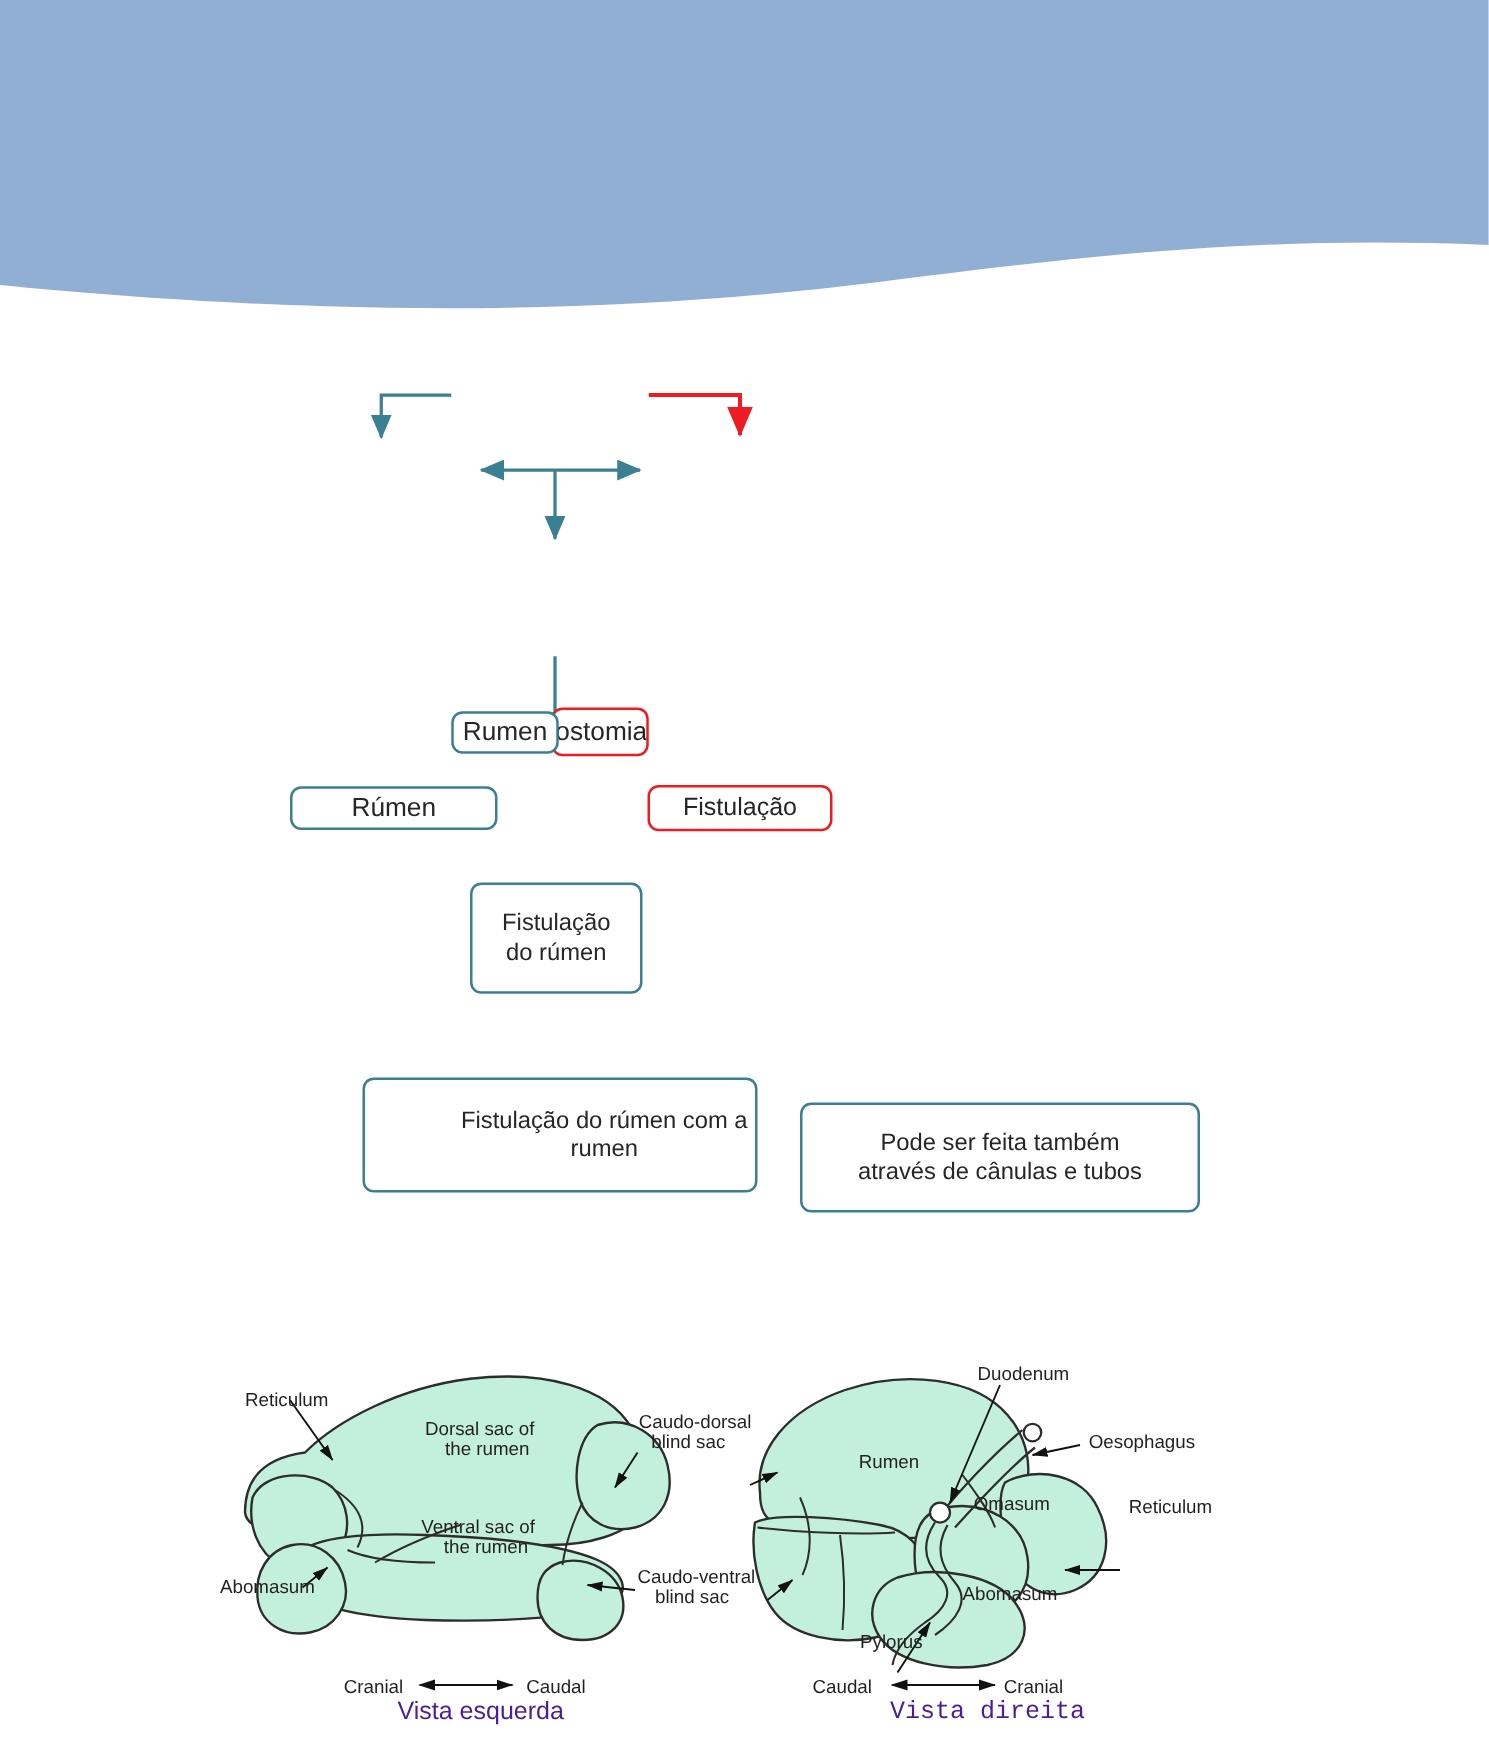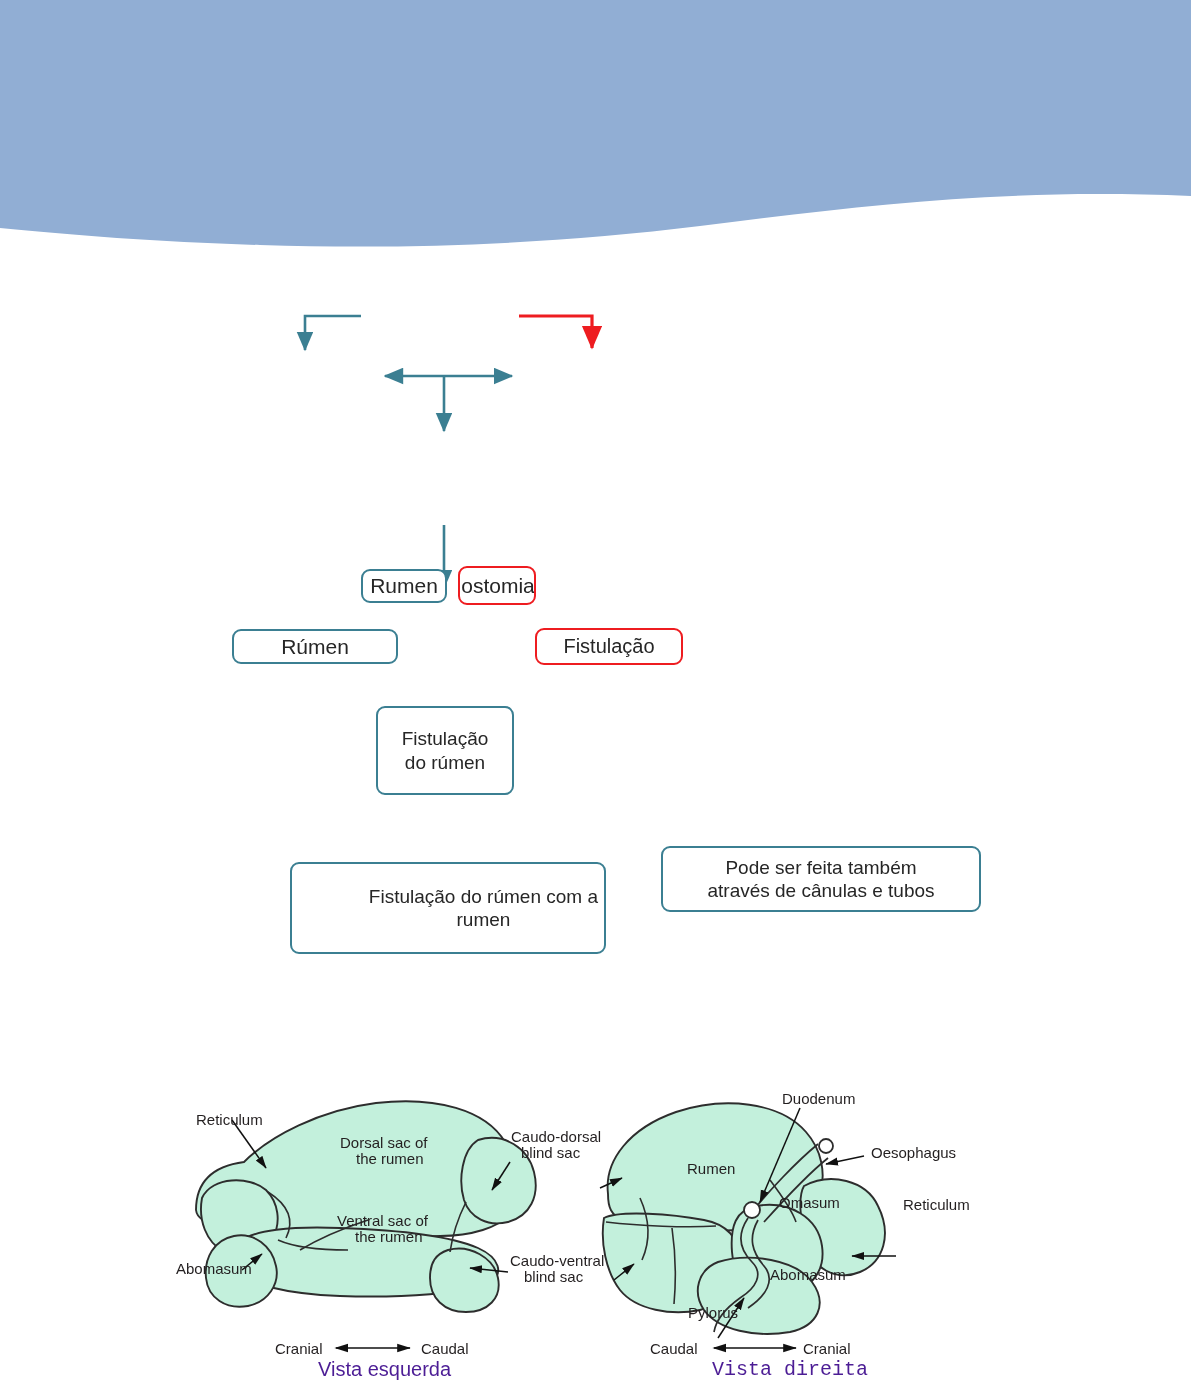--- a/index.html
+++ b/index.html
@@ -48,7 +48,7 @@
     color: #262626;
   }
   .node.teal { border: 2.2px solid #3b7f92; }
-  .node.red  { border: 2.4px solid #ee1c20; margin-left: 17px; }
+  .node.red  { border: 2.4px solid #ee1c20; }
 
   #node-rumen-prefix {
     left: 361px; top: 299px;

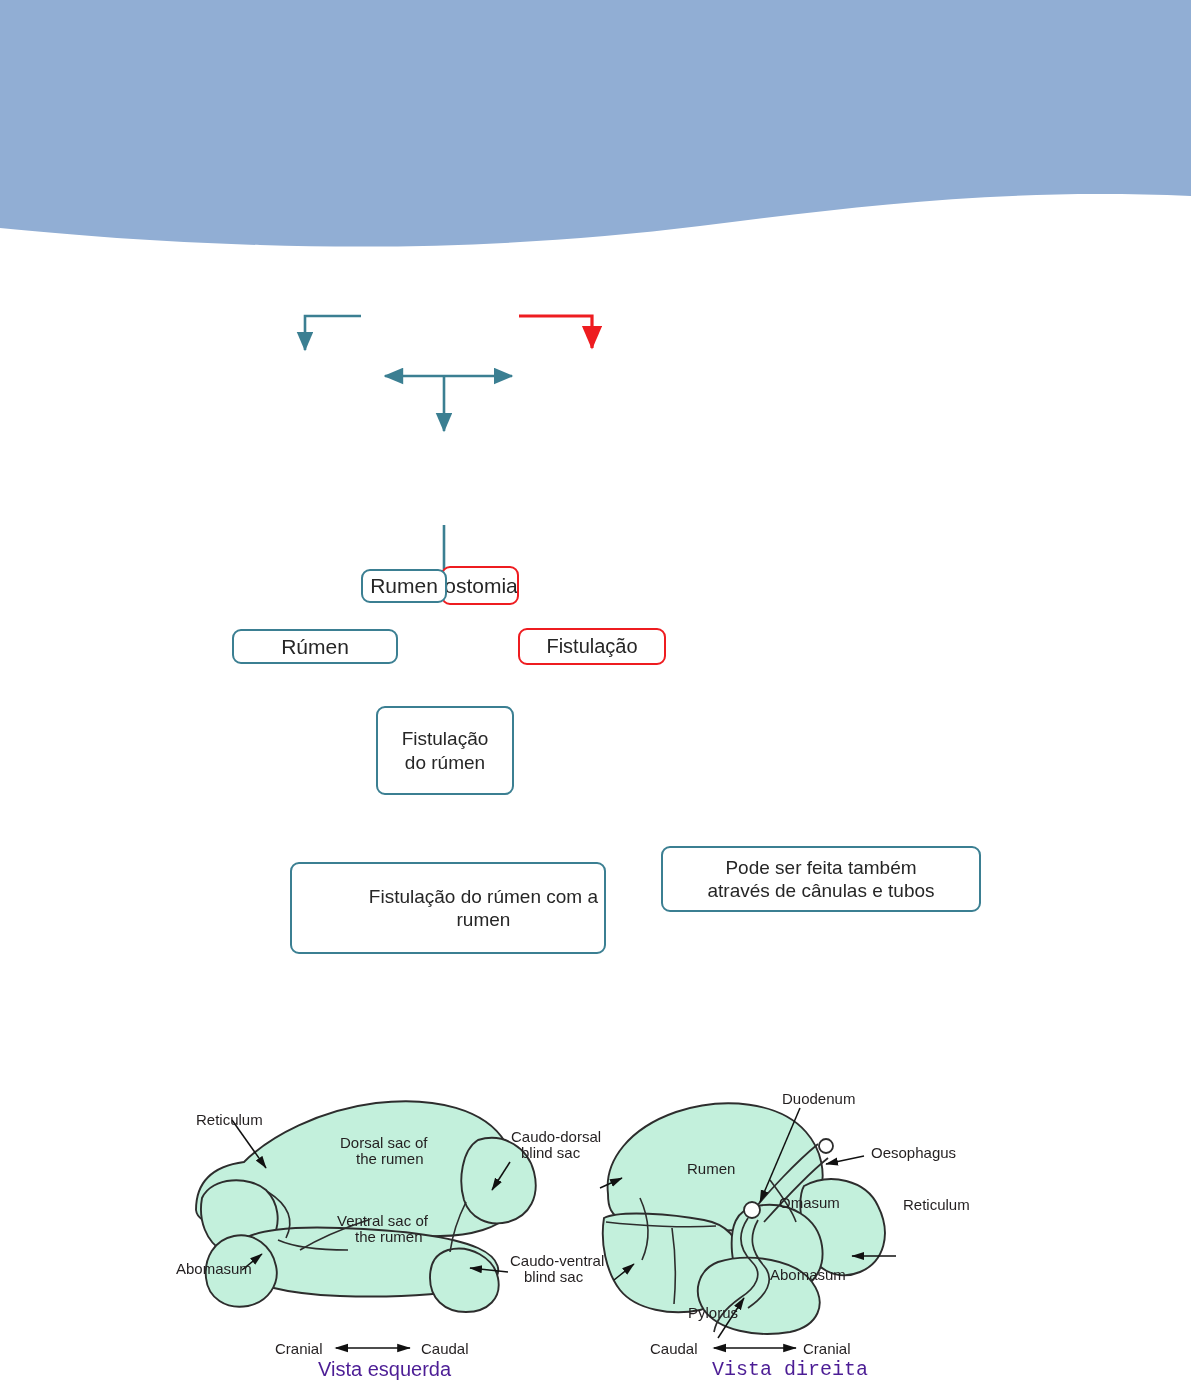--- a/index.html
+++ b/index.html
@@ -87,10 +87,9 @@
     justify-content: flex-end;
   }
   #node-canulas {
-    left: 640px; top: 576px;
-    width: 320px; height: 66px;
-    z-index: 4;
-    margin-left: 21px;
+    left: 640px; top: 612px;
+    width: 320px; height: 88px;
+    z-index: 4;
   }
 
   .node .txt { font-size: 19px; padding: 0 6px; }

